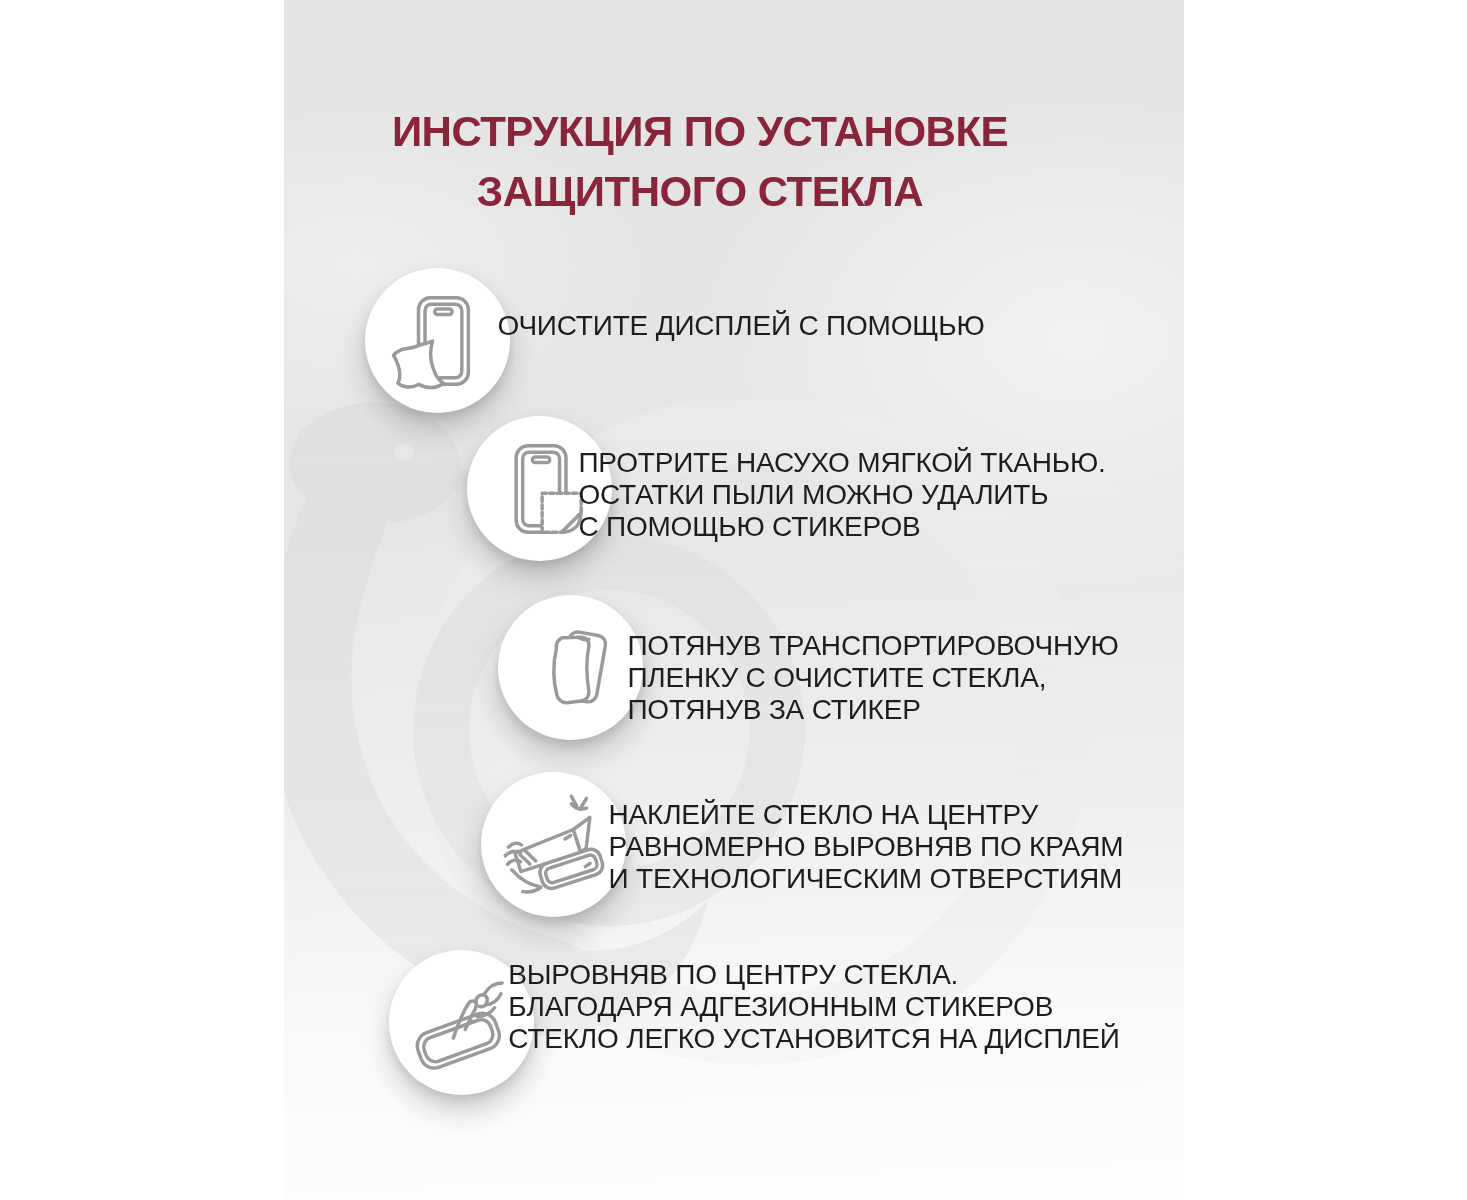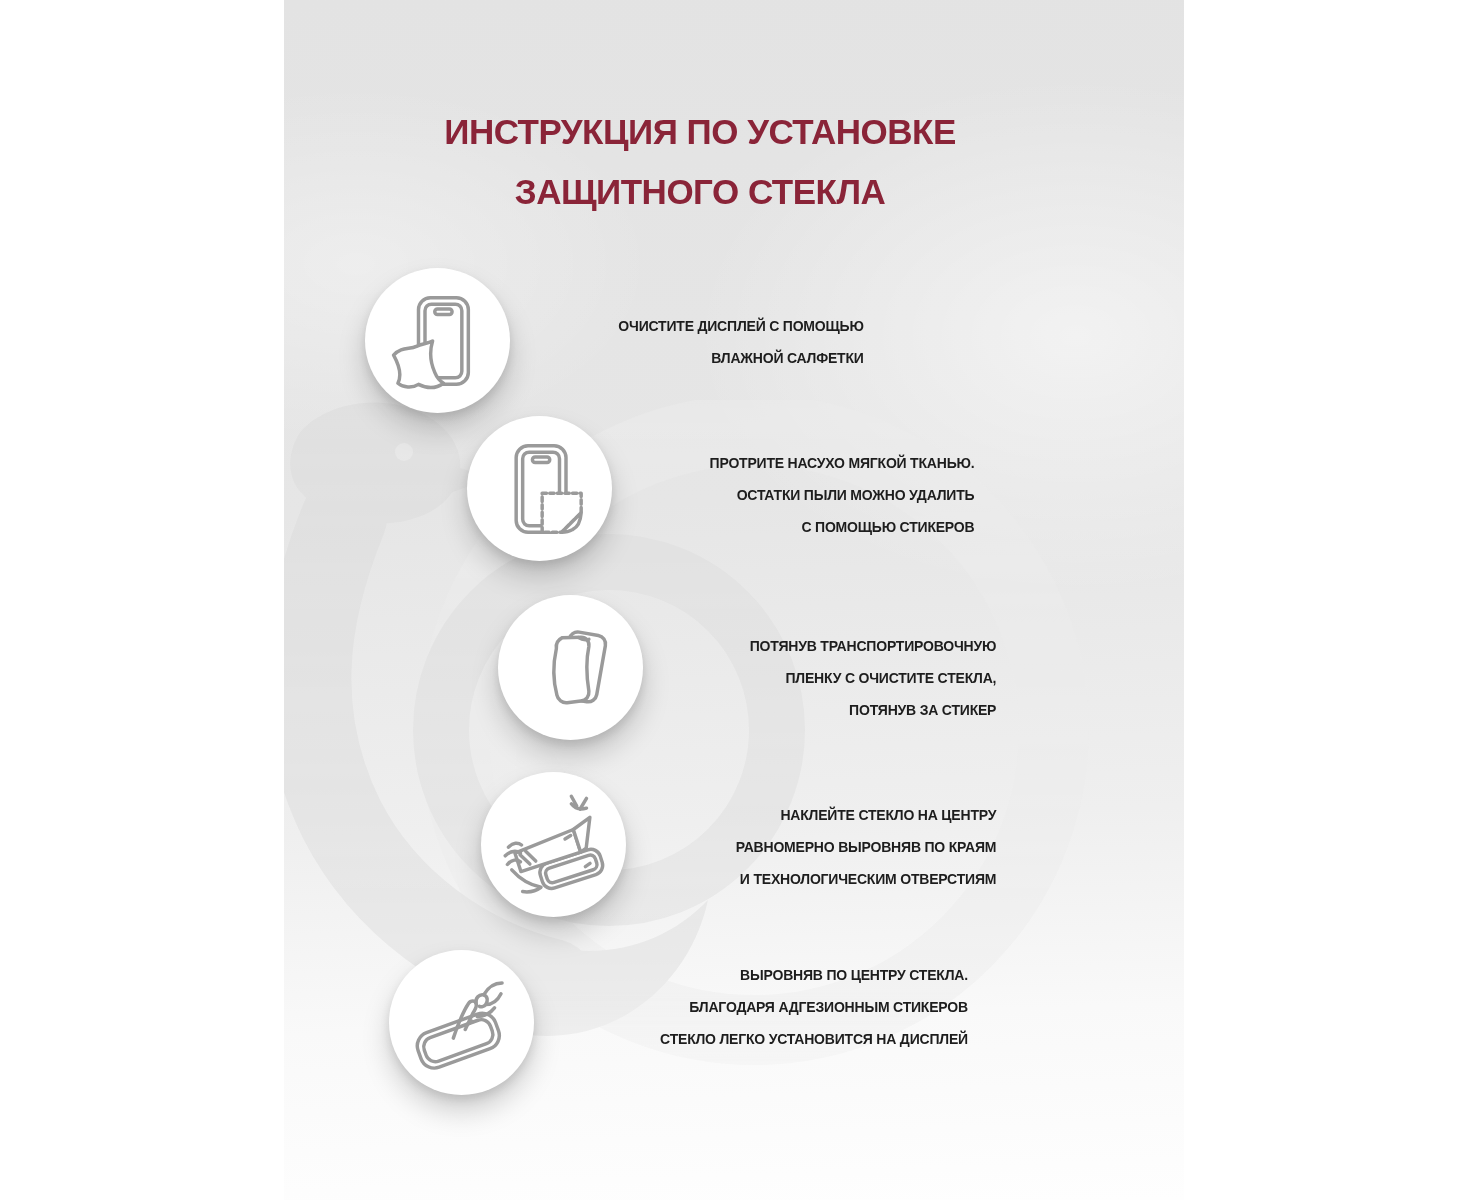--- a/index.html
+++ b/index.html
@@ -12,7 +12,7 @@
             linear-gradient(178deg,#e3e3e3 0%,#e6e6e6 42%,#efefef 68%,#f9f9f9 84%,#fefefe 100%);}
   .watermark{position:absolute;left:0;top:400px;width:900px;height:790px;pointer-events:none;}
   .title{position:absolute;left:0;top:102px;width:832px;text-align:center;
-         color:#8a2438;font-weight:bold;font-size:35px;line-height:60px;letter-spacing:-0.5px;}
+         color:#8a2438;font-weight:bold;font-size:42px;line-height:60px;letter-spacing:-0.5px;}
   .circle{position:absolute;width:145px;height:145px;border-radius:50%;background:#ffffff;
           box-shadow:0 16px 28px rgba(0,0,0,0.18),0 5px 10px rgba(0,0,0,0.10);
           display:flex;align-items:center;justify-content:center;}

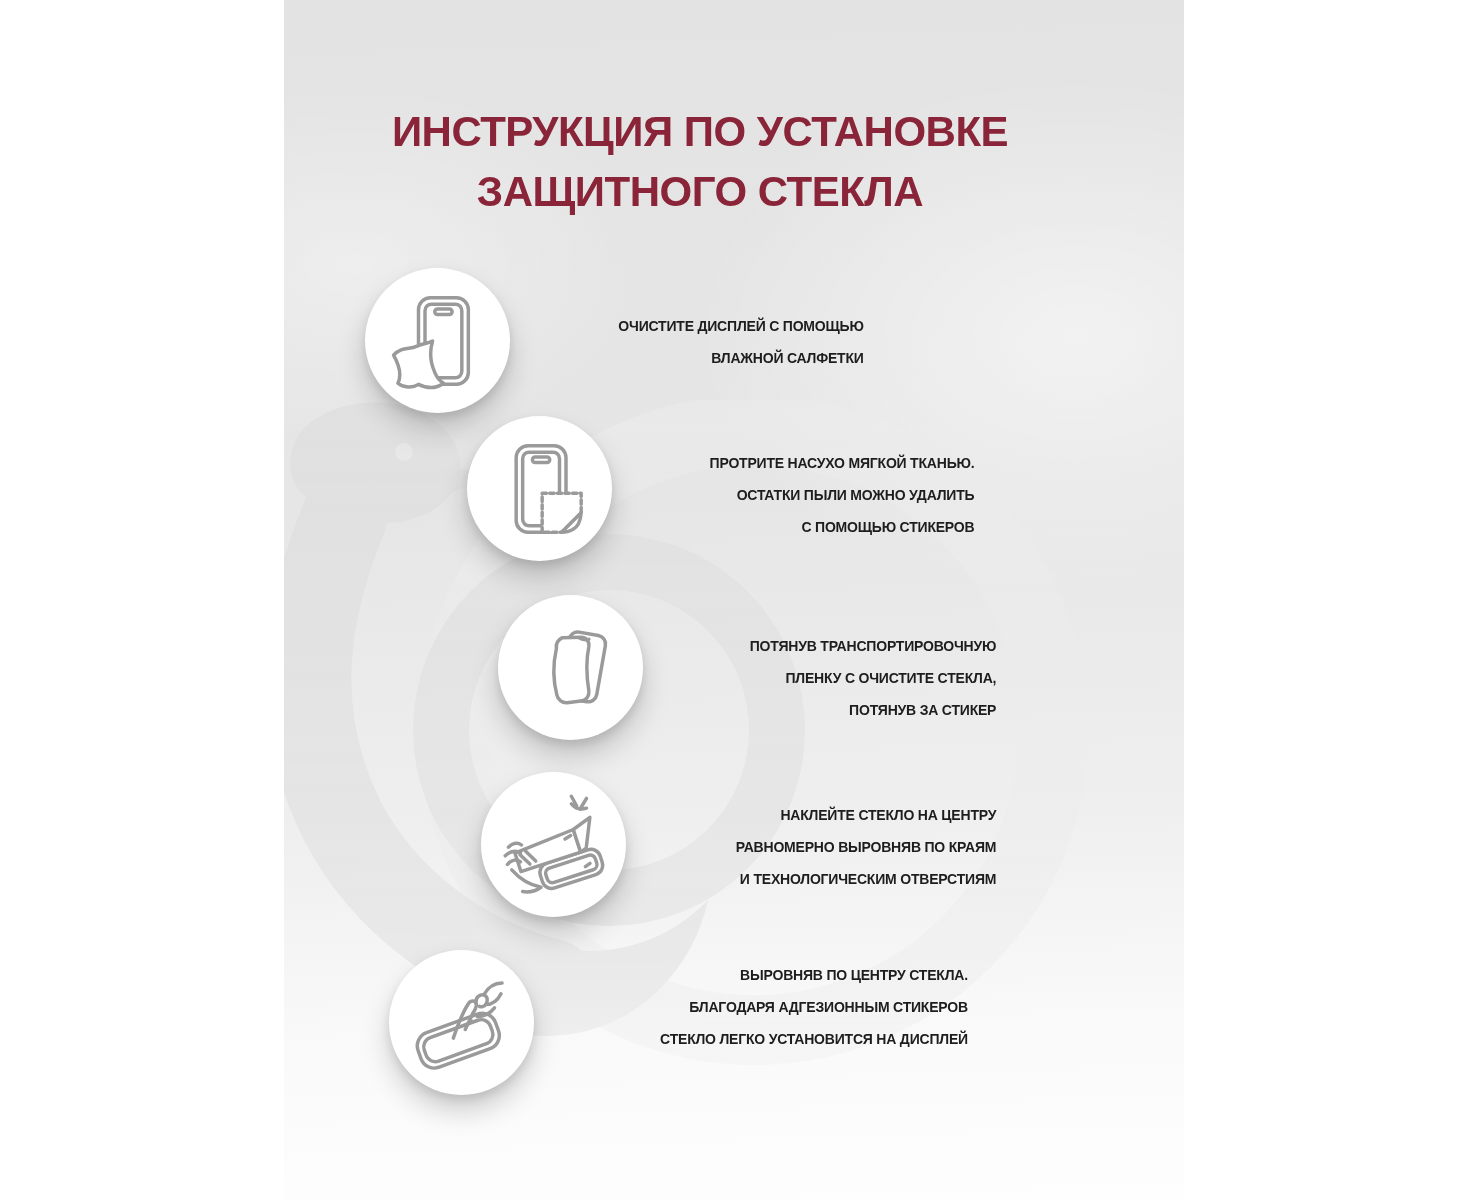--- a/index.html
+++ b/index.html
@@ -17,8 +17,8 @@
           box-shadow:0 16px 28px rgba(0,0,0,0.18),0 5px 10px rgba(0,0,0,0.10);
           display:flex;align-items:center;justify-content:center;}
   .circle svg{width:104px;height:104px;}
-  .step-text{position:absolute;transform:translateX(-50%);text-align:right;white-space:nowrap;
-             color:#1d1d1d;font-weight:bold;font-size:14px;line-height:32px;letter-spacing:-0.2px;}
+  .step-text{position:absolute;transform:translateX(-50%);text-align:left;white-space:nowrap;
+             color:#1d1d1d;font-weight:normal;font-size:28px;line-height:32px;letter-spacing:-0.2px;}
   .step-text .ln{display:block;}
   
   .c1{left:81px;top:268px;}   .t1{left:457px;top:310px;}

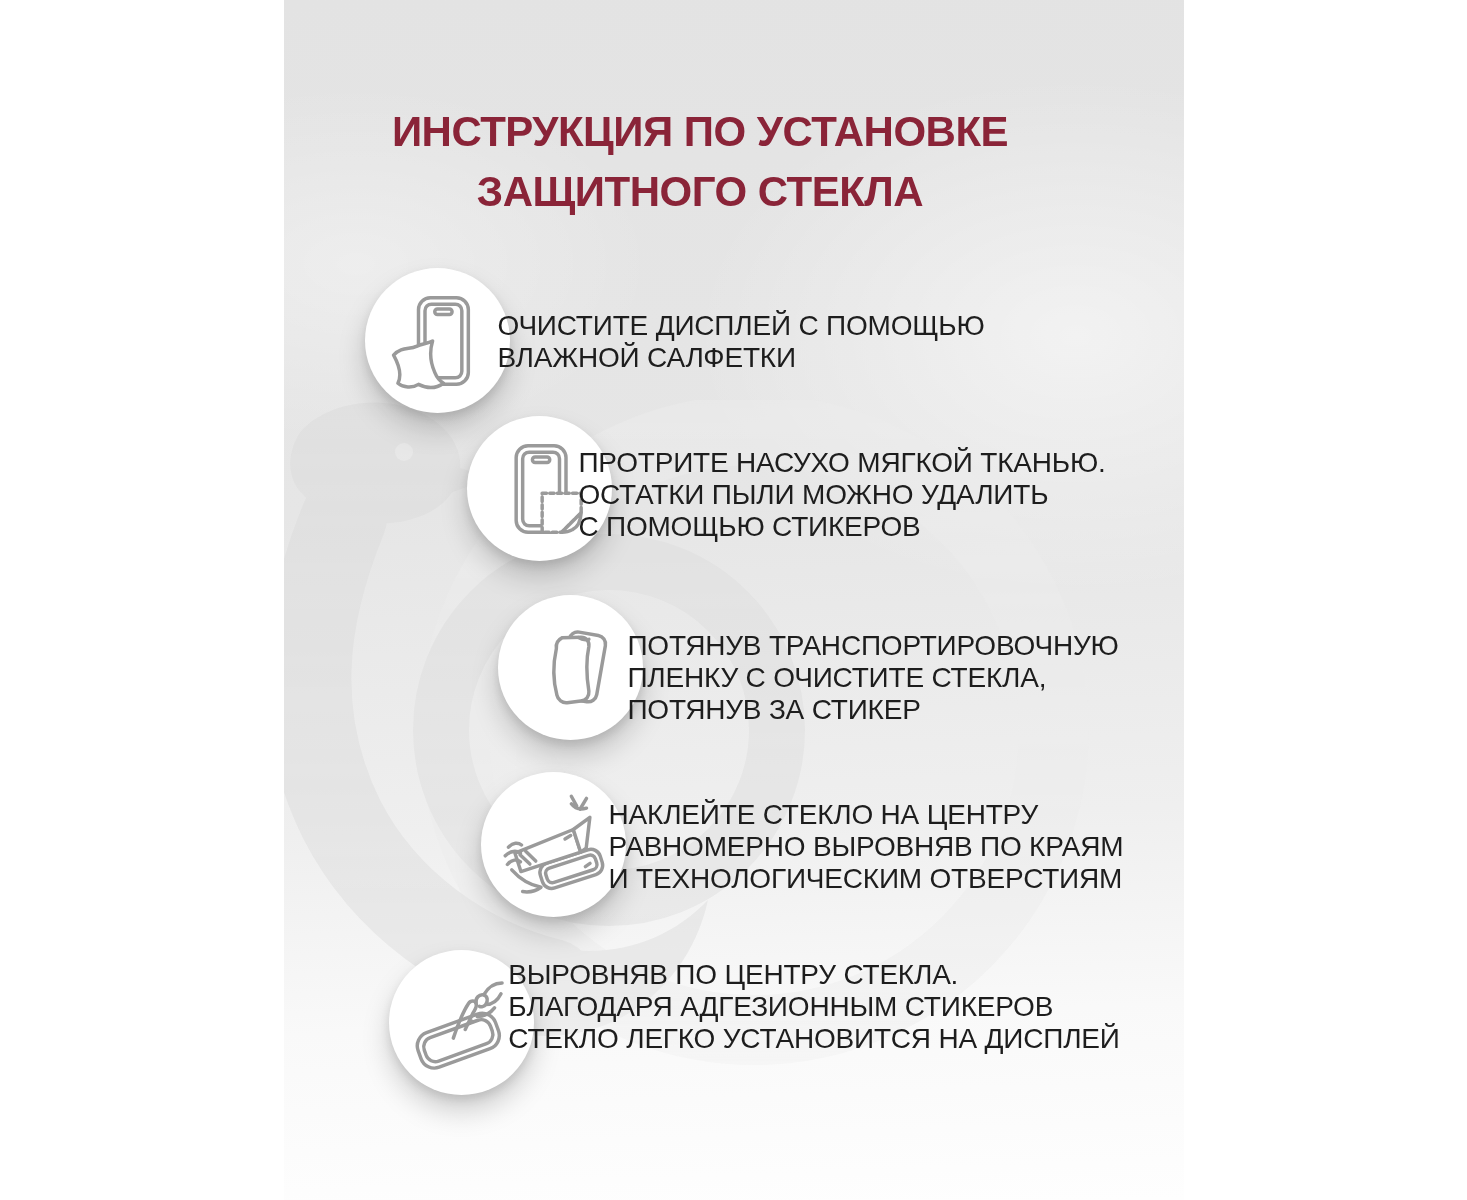--- a/index.html
+++ b/index.html
@@ -73,7 +73,6 @@
     </div>
     <div class="step-text t1">
       <span class="ln">ОЧИСТИТЕ ДИСПЛЕЙ С ПОМОЩЬЮ</span>
-      <span class="ln">ВЛАЖНОЙ САЛФЕТКИ</span>
     </div>
 
     <div class="circle c2">

